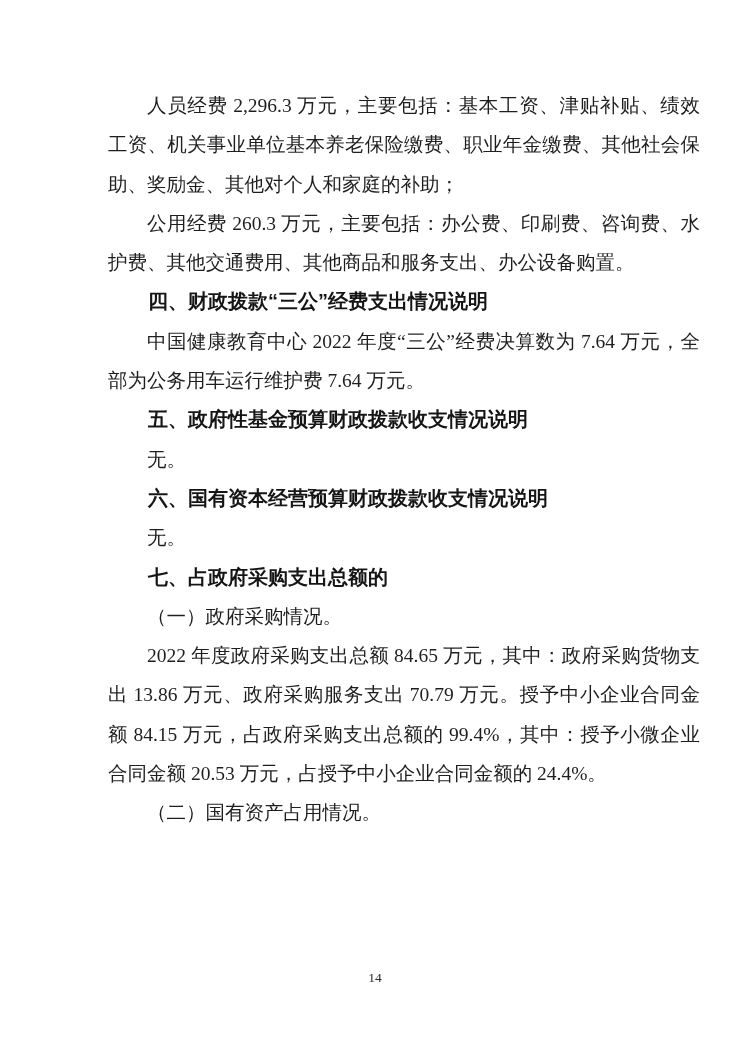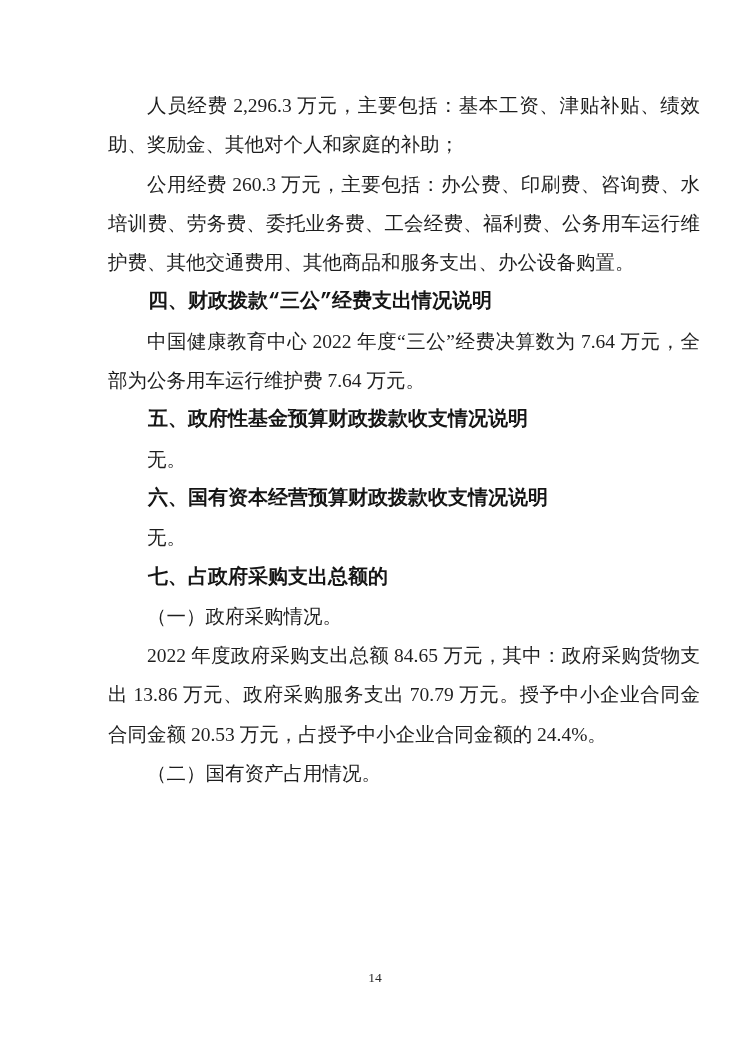--- a/index.html
+++ b/index.html
@@ -61,6 +61,7 @@
   <main class="content">
 
     <div class="ln just ind">人员经费 2,296.3 万元，主要包括：基本工资、津贴补贴、绩效</div>
+    <div class="ln just">工资、机关事业单位基本养老保险缴费、职业年金缴费、其他社会保</div>
     <div class="ln">助、奖励金、其他对个人和家庭的补助；</div>
 
     <div class="ln just ind">公用经费 260.3 万元，主要包括：办公费、印刷费、咨询费、水</div>

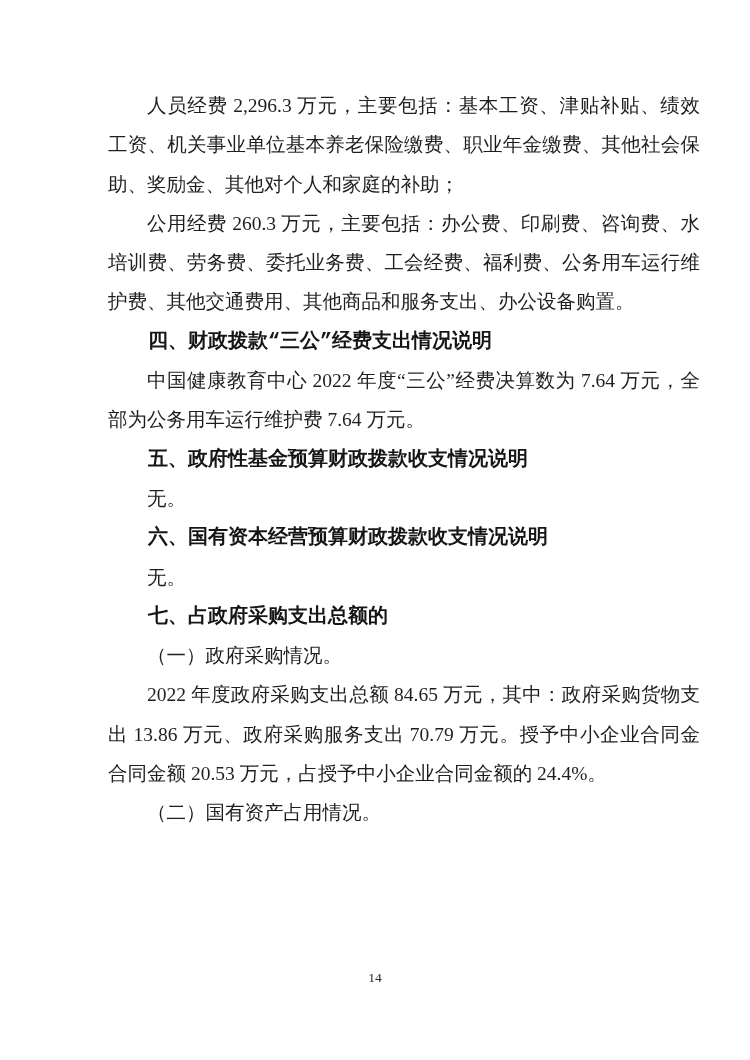--- a/index.html
+++ b/index.html
@@ -65,7 +65,6 @@
     <div class="ln">助、奖励金、其他对个人和家庭的补助；</div>
 
     <div class="ln just ind">公用经费 260.3 万元，主要包括：办公费、印刷费、咨询费、水</div>
-    <div class="ln just">培训费、劳务费、委托业务费、工会经费、福利费、公务用车运行维</div>
     <div class="ln">护费、其他交通费用、其他商品和服务支出、办公设备购置。</div>
 
     <div class="ln heading ind">四、财政拨款“三公”经费支出情况说明</div>

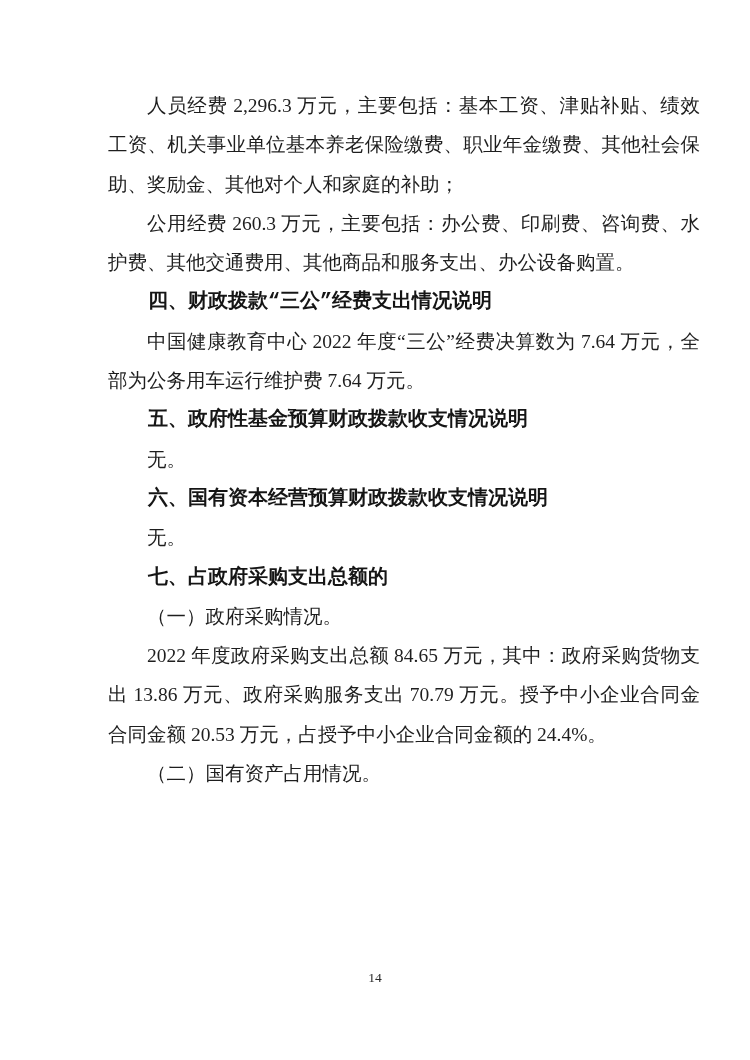--- a/index.html
+++ b/index.html
@@ -36,7 +36,7 @@
     text-indent: 2em;
   }
   .heading {
-    font-family: Liberation Mono, monospace;
+    font-family: Liberation Sans, sans-serif;
     font-weight: 700;
     font-size: 20px;
     color: #151515;

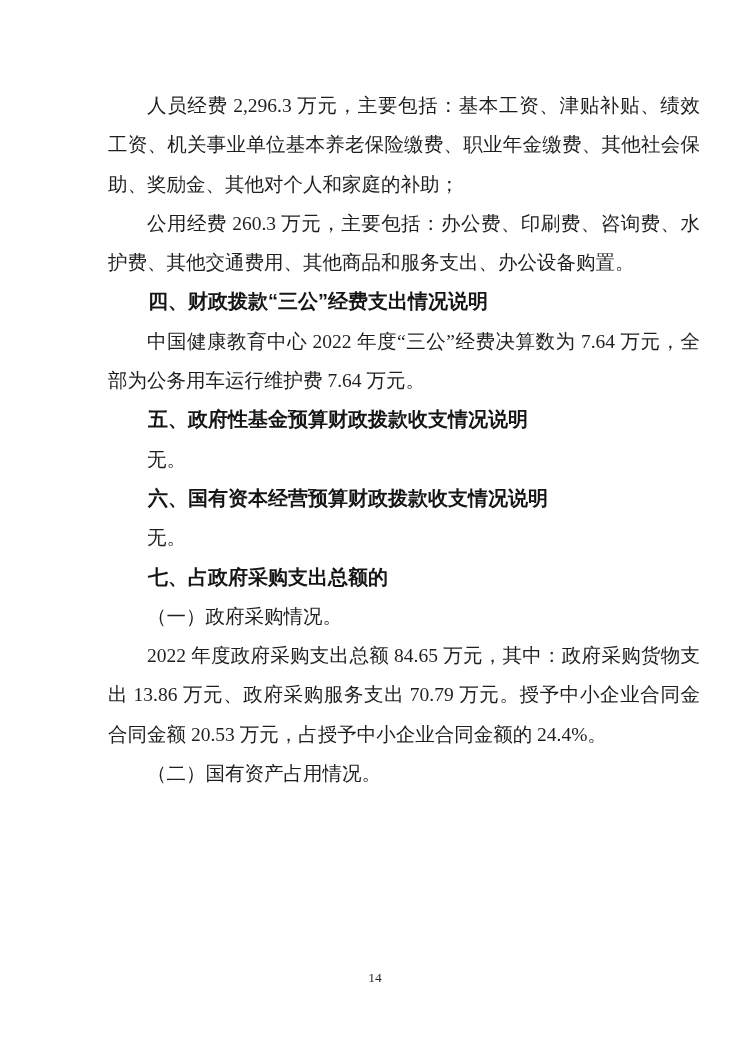--- a/index.html
+++ b/index.html
@@ -84,6 +84,7 @@
 
     <div class="ln just ind">2022 年度政府采购支出总额 84.65 万元，其中：政府采购货物支</div>
     <div class="ln just">出 13.86 万元、政府采购服务支出 70.79 万元。授予中小企业合同金</div>
+    <div class="ln just">额 84.15 万元，占政府采购支出总额的 99.4%，其中：授予小微企业</div>
     <div class="ln">合同金额 20.53 万元，占授予中小企业合同金额的 24.4%。</div>
 
     <div class="ln ind">（二）国有资产占用情况。</div>

